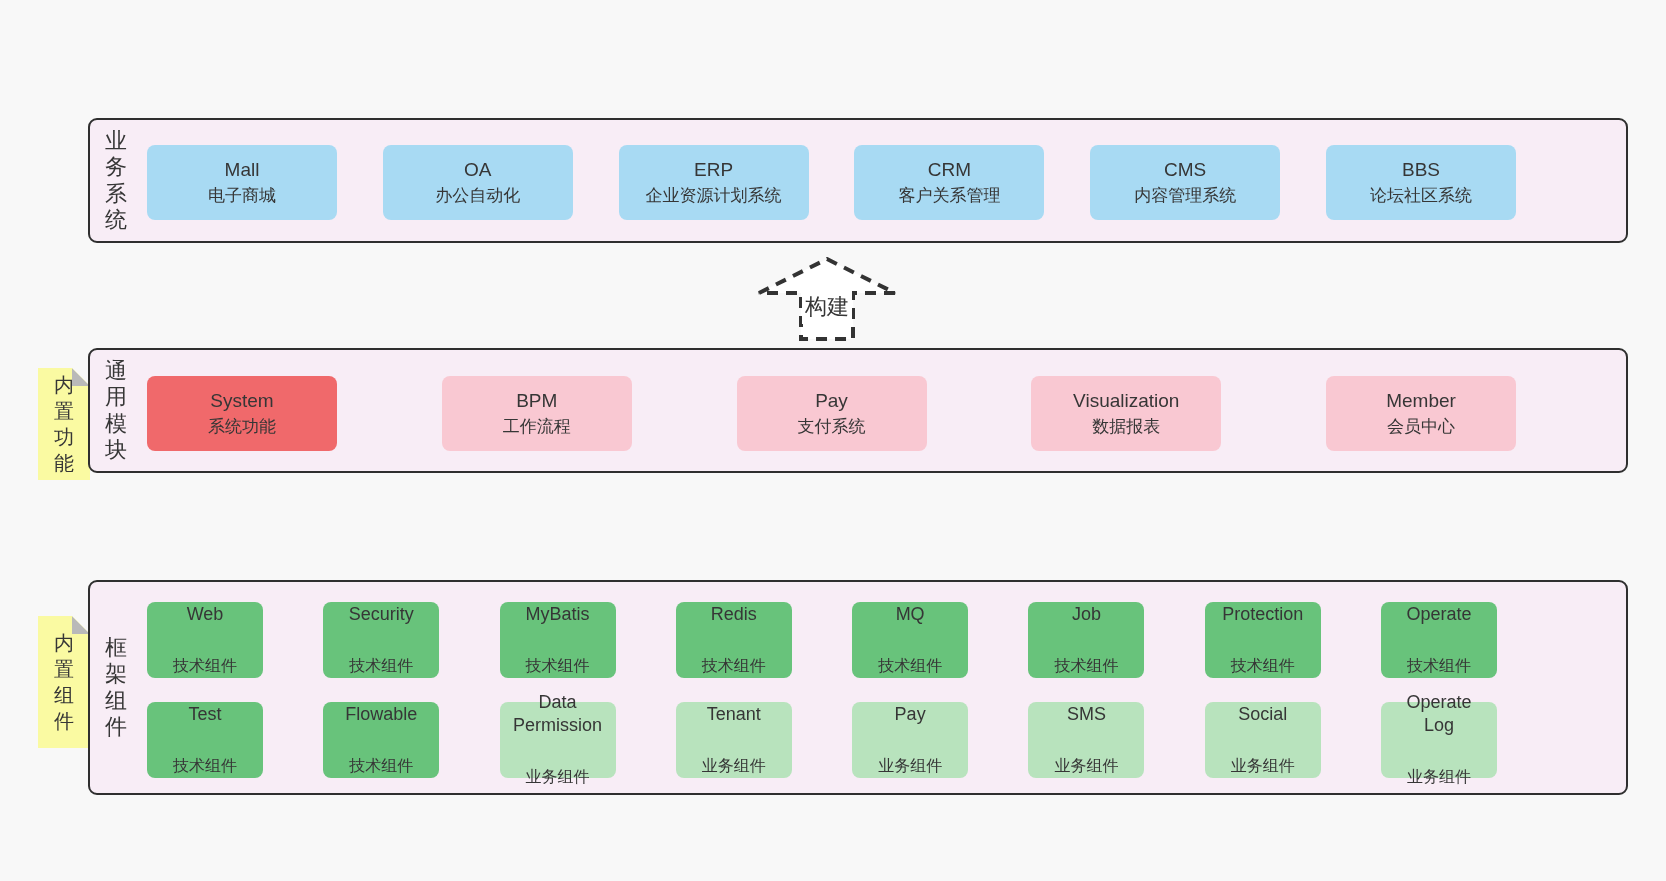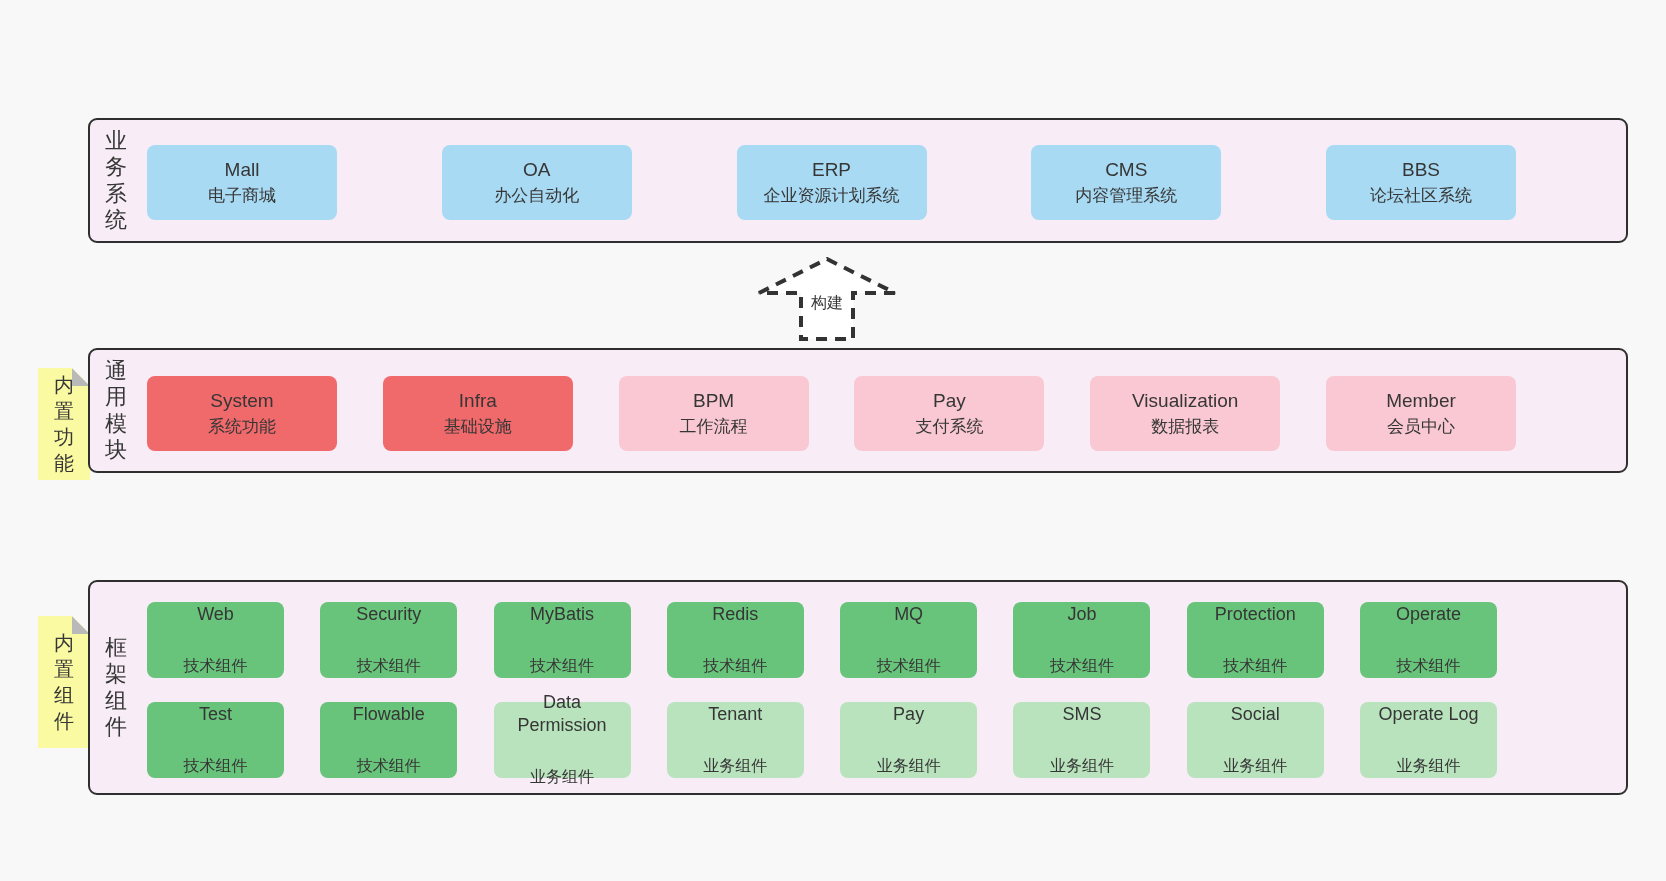--- a/index.html
+++ b/index.html
@@ -160,6 +160,10 @@
         <span class="box-sub">企业资源计划系统</span>
       </div>
       <div class="box blue">
+        <span class="box-name">CRM</span>
+        <span class="box-sub">客户关系管理</span>
+      </div>
+      <div class="box blue">
         <span class="box-name">CMS</span>
         <span class="box-sub">内容管理系统</span>
       </div>

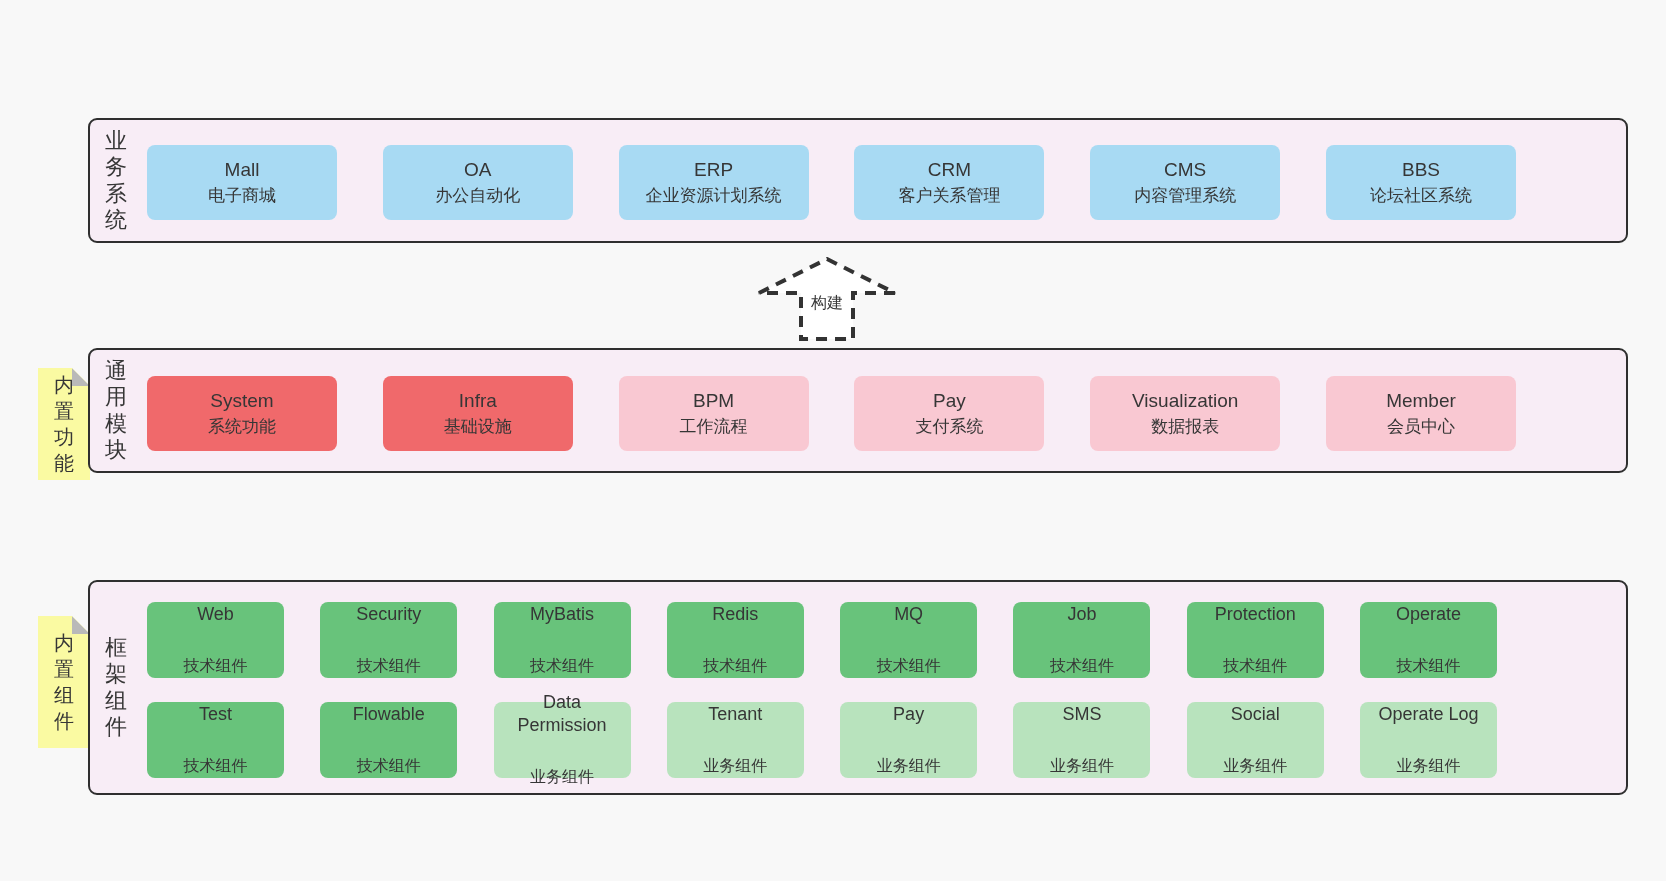--- a/index.html
+++ b/index.html
@@ -130,7 +130,7 @@
     left: 50%;
     transform: translateX(-50%);
     background: var(--arrow-fill, #ffffff);
-    font-size: 16px;
+    font-size: 22px;
     line-height: 1.3;
     padding: 2px 3px;
     white-space: nowrap;

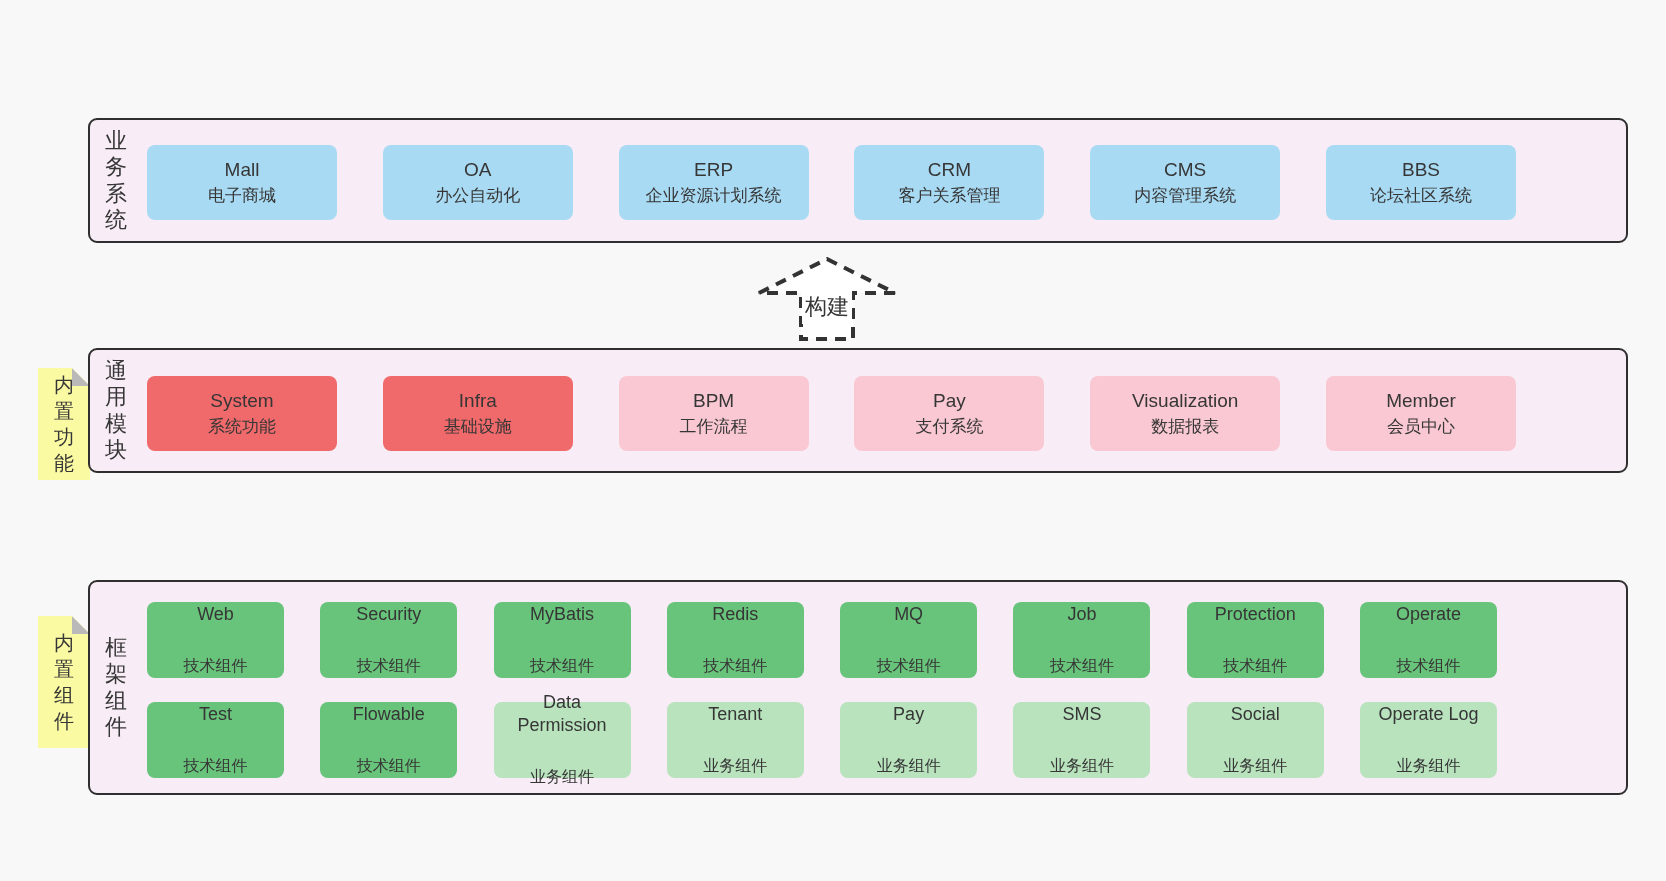--- a/index.html
+++ b/index.html
@@ -199,10 +199,6 @@
         <span class="box-name">System</span>
         <span class="box-sub">系统功能</span>
       </div>
-      <div class="box red">
-        <span class="box-name">Infra</span>
-        <span class="box-sub">基础设施</span>
-      </div>
       <div class="box pink">
         <span class="box-name">BPM</span>
         <span class="box-sub">工作流程</span>

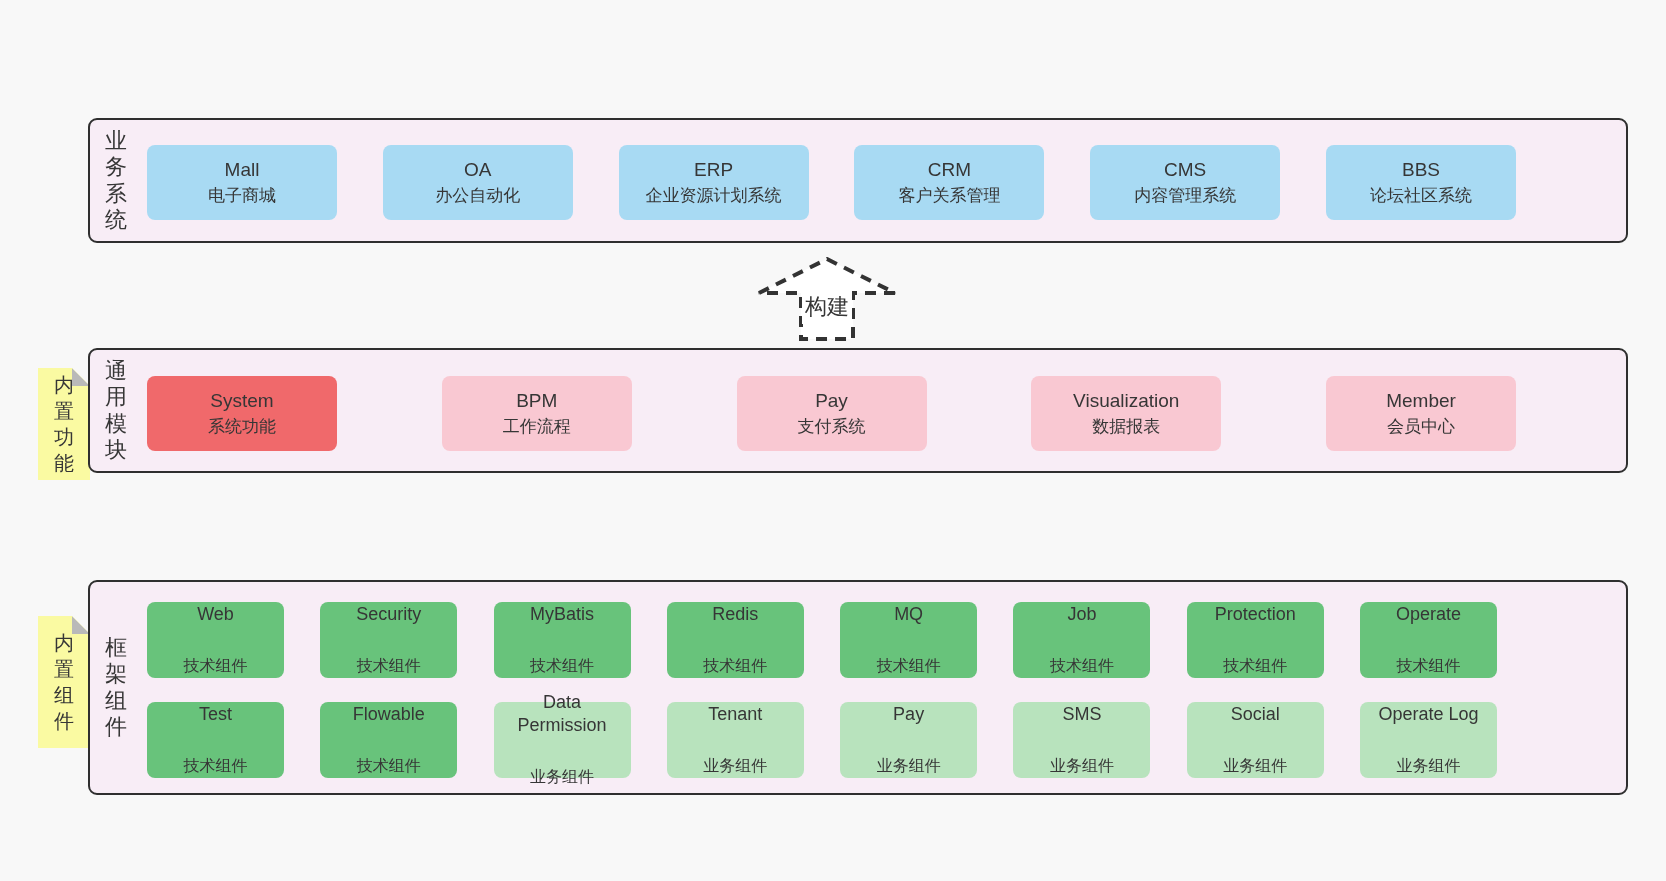--- a/index.html
+++ b/index.html
@@ -66,7 +66,7 @@
     padding: 2px 8px;
   }
   .row-6 .box { width: 190px; }
-  .row-8 .box { width: 137px; gap: 28px; }
+  .row-8 .box { width: 116px; gap: 28px; }
   .box-name { font-size: 19px; line-height: 1.42; }
   .box-sub  { font-size: 17px; line-height: 1.42; }
   .row-8 .box-name { font-size: 18px; line-height: 1.28; }

